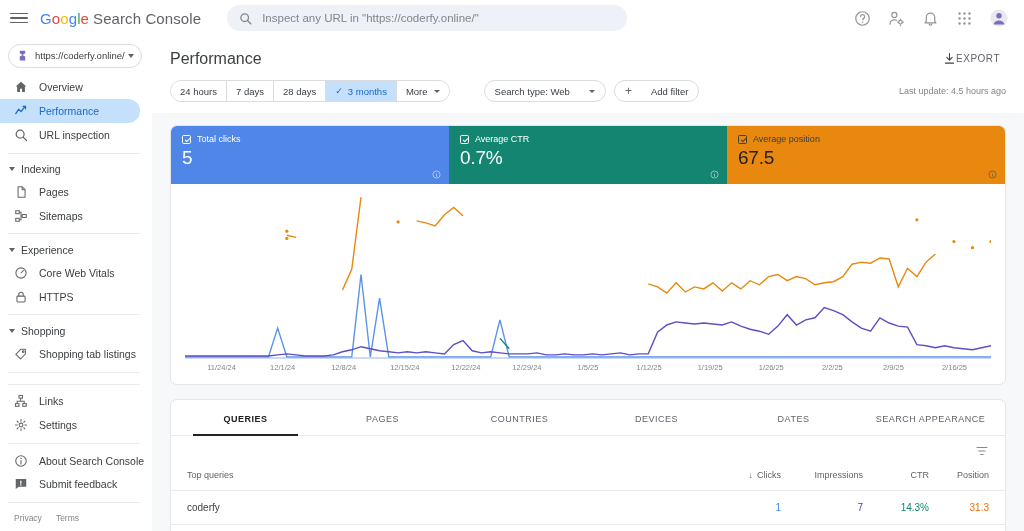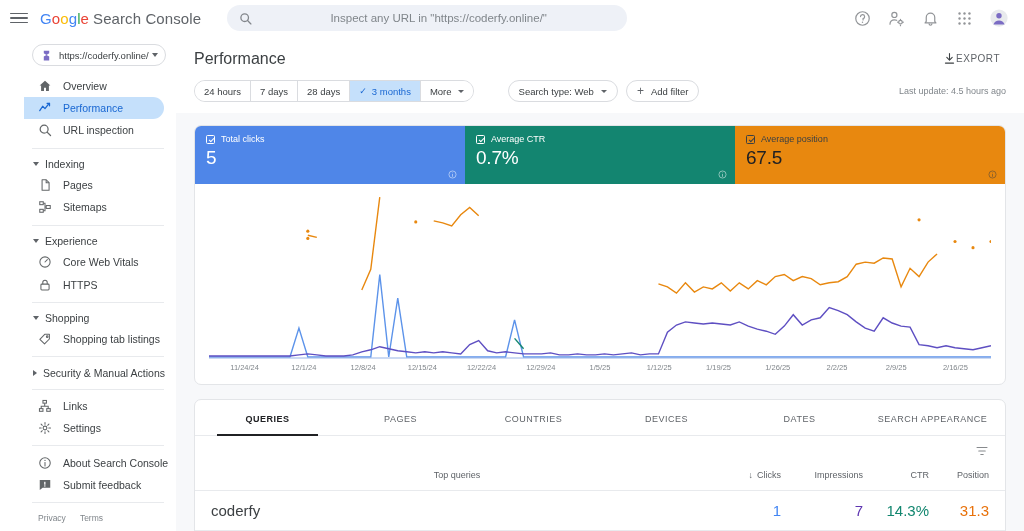--- a/index.html
+++ b/index.html
@@ -32,7 +32,7 @@
   .searchbox .sicon { width: 13px; height: 13px; flex: 0 0 13px; opacity:.75; }
   .searchbox input {
     border: 0; background: transparent; outline: none; margin-left: 10px;
-    font-size: 11.5px; color: #5f6368; font-family: inherit; width: 100%; text-align: center;
+    font-size: 11.5px; color: #5f6368; font-family: inherit; width: 100%;
   }
   .searchbox input::placeholder { color: #80868b; }
 

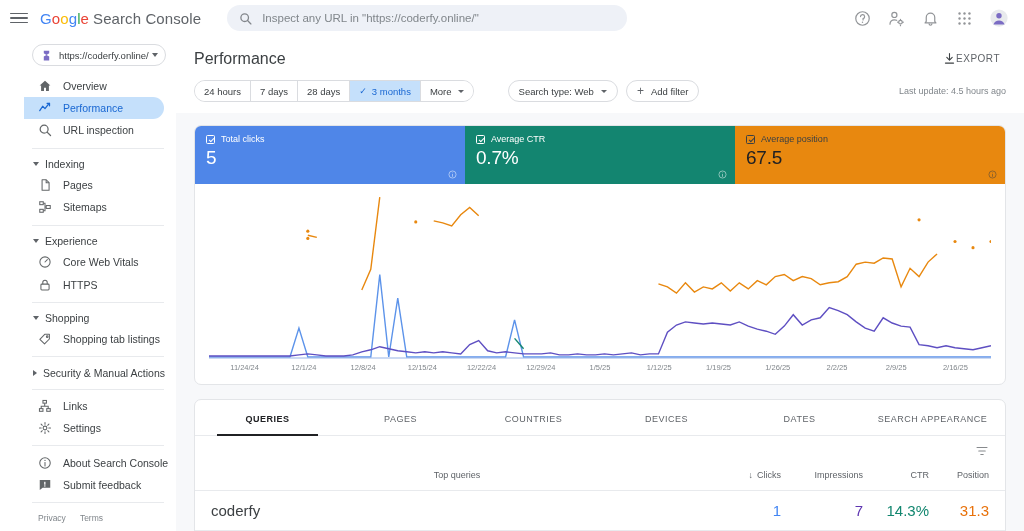--- a/index.html
+++ b/index.html
@@ -41,7 +41,7 @@
   .avatar-ic { width: 18px; height: 18px; cursor: pointer; }
 
   
-  .body { flex: 1; display: flex; min-height: 0; background: #fff; margin-left: 24px; }
+  .body { flex: 1; display: flex; min-height: 0; background: #fff; }
 
   
   .sidebar {

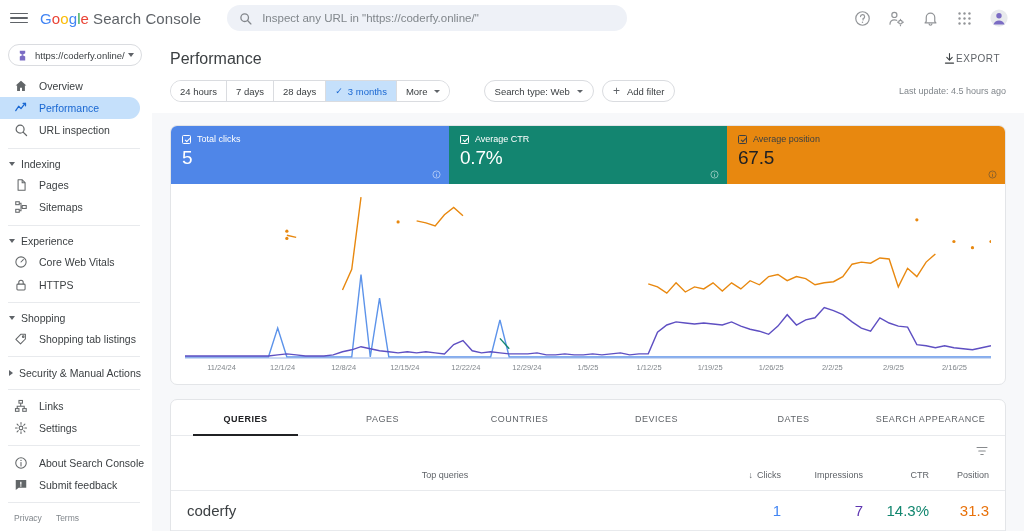--- a/index.html
+++ b/index.html
@@ -107,7 +107,7 @@
 
   .pill { height: 22px; border: 1px solid #dadce0; border-radius: 13px; display: flex;
     align-items: center; padding: 0 10px; font-size: 9.5px; color: #3c4043; cursor: pointer;
-    background: #fff; gap: 7px; white-space: nowrap; }
+    background: #fff; gap: 19px; white-space: nowrap; }
   .pill .pcaret { width:0;height:0;border-left:3px solid transparent;
     border-right:3px solid transparent;border-top:3.5px solid #5f6368; }
   .pill .plus { font-size: 12px; color: #5f6368; line-height: 1; }

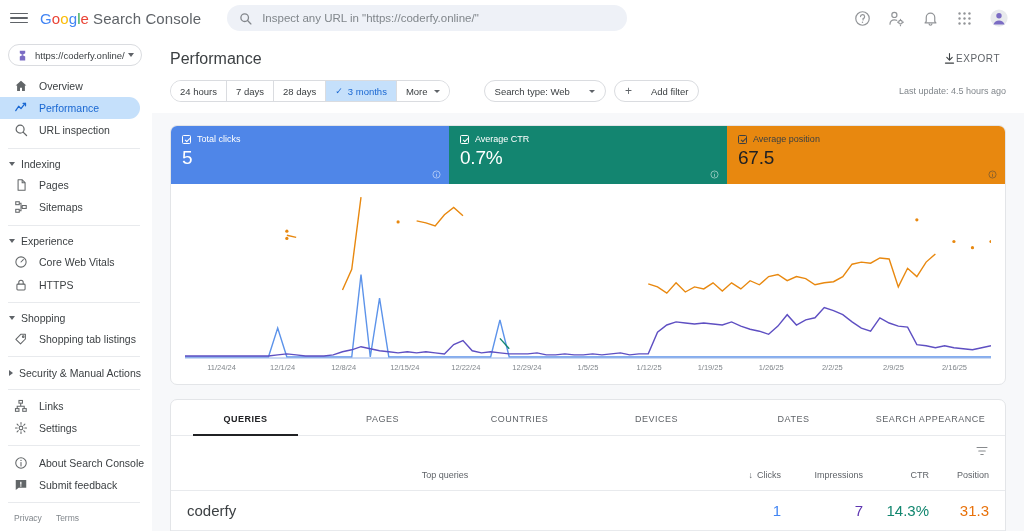--- a/index.html
+++ b/index.html
@@ -326,10 +326,6 @@
 
       <div class="nav-div"></div>
 
-      <div class="nav-group">
-        <span class="gcaret closed"></span>
-        <span class="gtxt">Security &amp; Manual Actions</span>
-      </div>
 
       <div class="nav-div"></div>
 

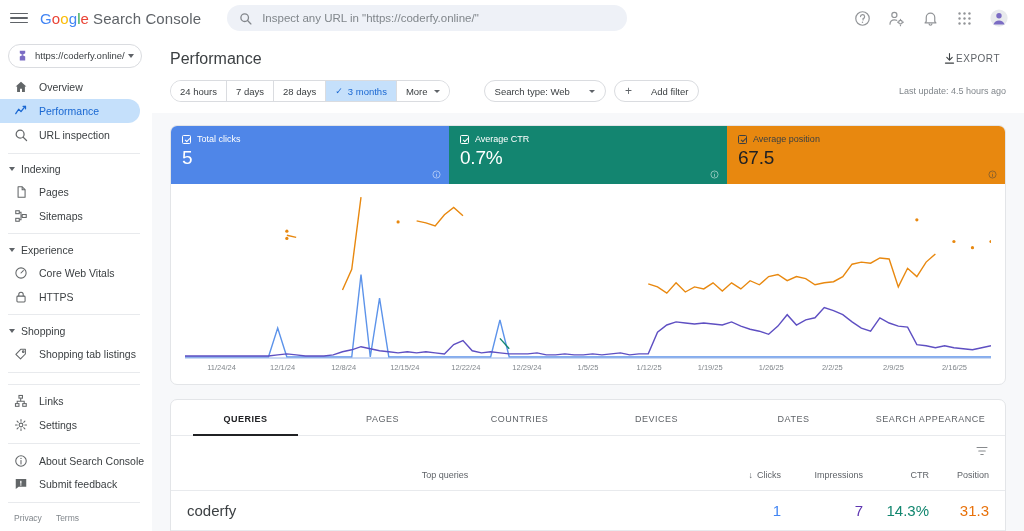--- a/index.html
+++ b/index.html
@@ -153,7 +153,7 @@
   table { width: 100%; border-collapse: collapse; }
   thead th { font-size: 9px; color: #5f6368; font-weight: 400; padding: 8px 0 10px 0;
     text-align: right; }
-  thead th.qcol { text-align: center; padding-left: 16px; }
+  thead th.qcol { text-align: left; padding-left: 16px; }
   thead th .sortwrap { display: inline-flex; align-items: center; gap: 4px; }
   thead th .sortarrow { font-size: 9px; color: #5f6368; }
   tbody td { font-size: 15px; padding: 11px 0; text-align: right; border-top: 1px solid #e8eaed;

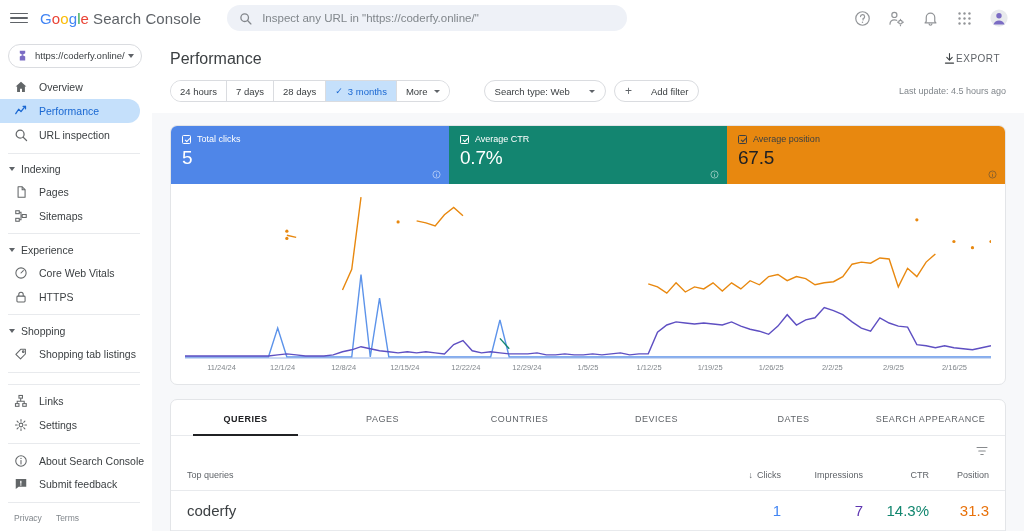--- a/index.html
+++ b/index.html
@@ -156,7 +156,7 @@
   thead th.qcol { text-align: left; padding-left: 16px; }
   thead th .sortwrap { display: inline-flex; align-items: center; gap: 4px; }
   thead th .sortarrow { font-size: 9px; color: #5f6368; }
-  tbody td { font-size: 15px; padding: 11px 0; text-align: right; border-top: 1px solid #e8eaed;
+  tbody td { font-size: 10px; padding: 11px 0; text-align: right; border-top: 1px solid #e8eaed;
     color: #3c4043; }
   tbody td.qcol { text-align: left; padding-left: 16px; color: #3c4043; }
   tbody tr:first-child td { border-top: 1px solid #e8eaed; }

